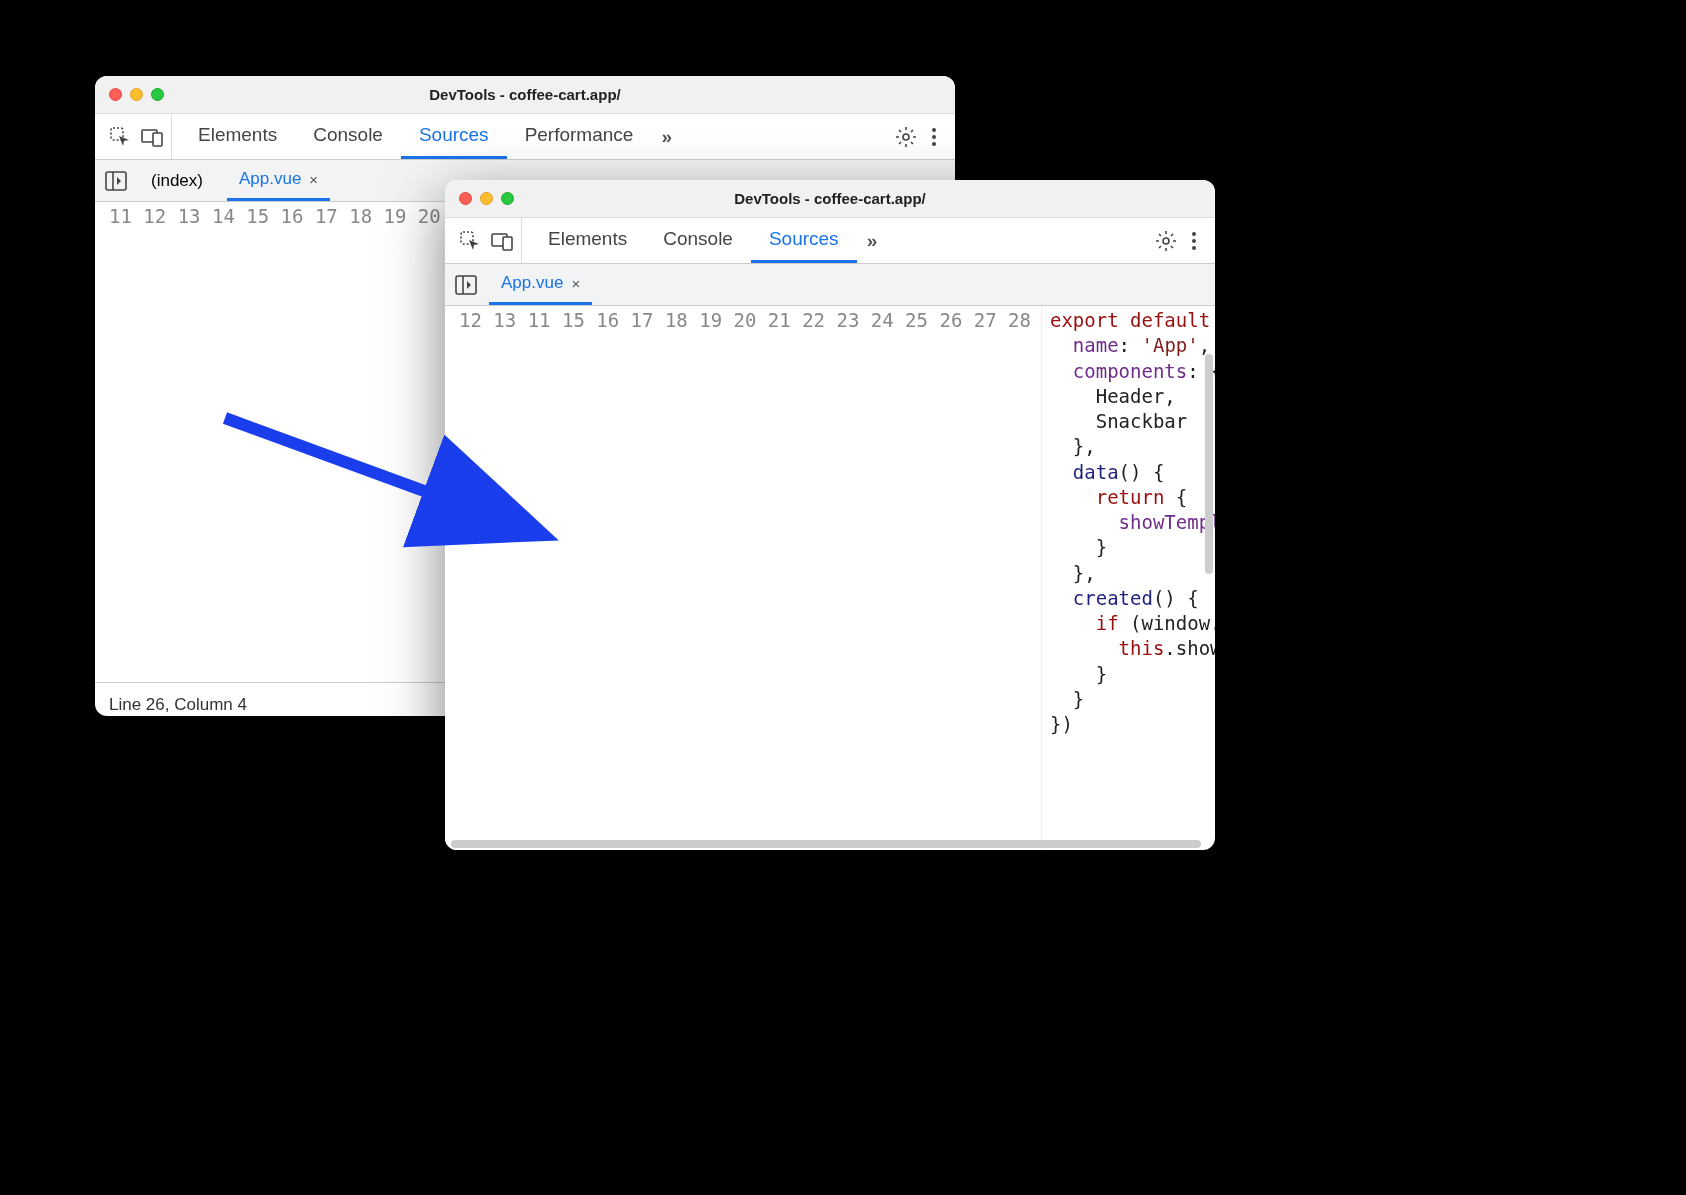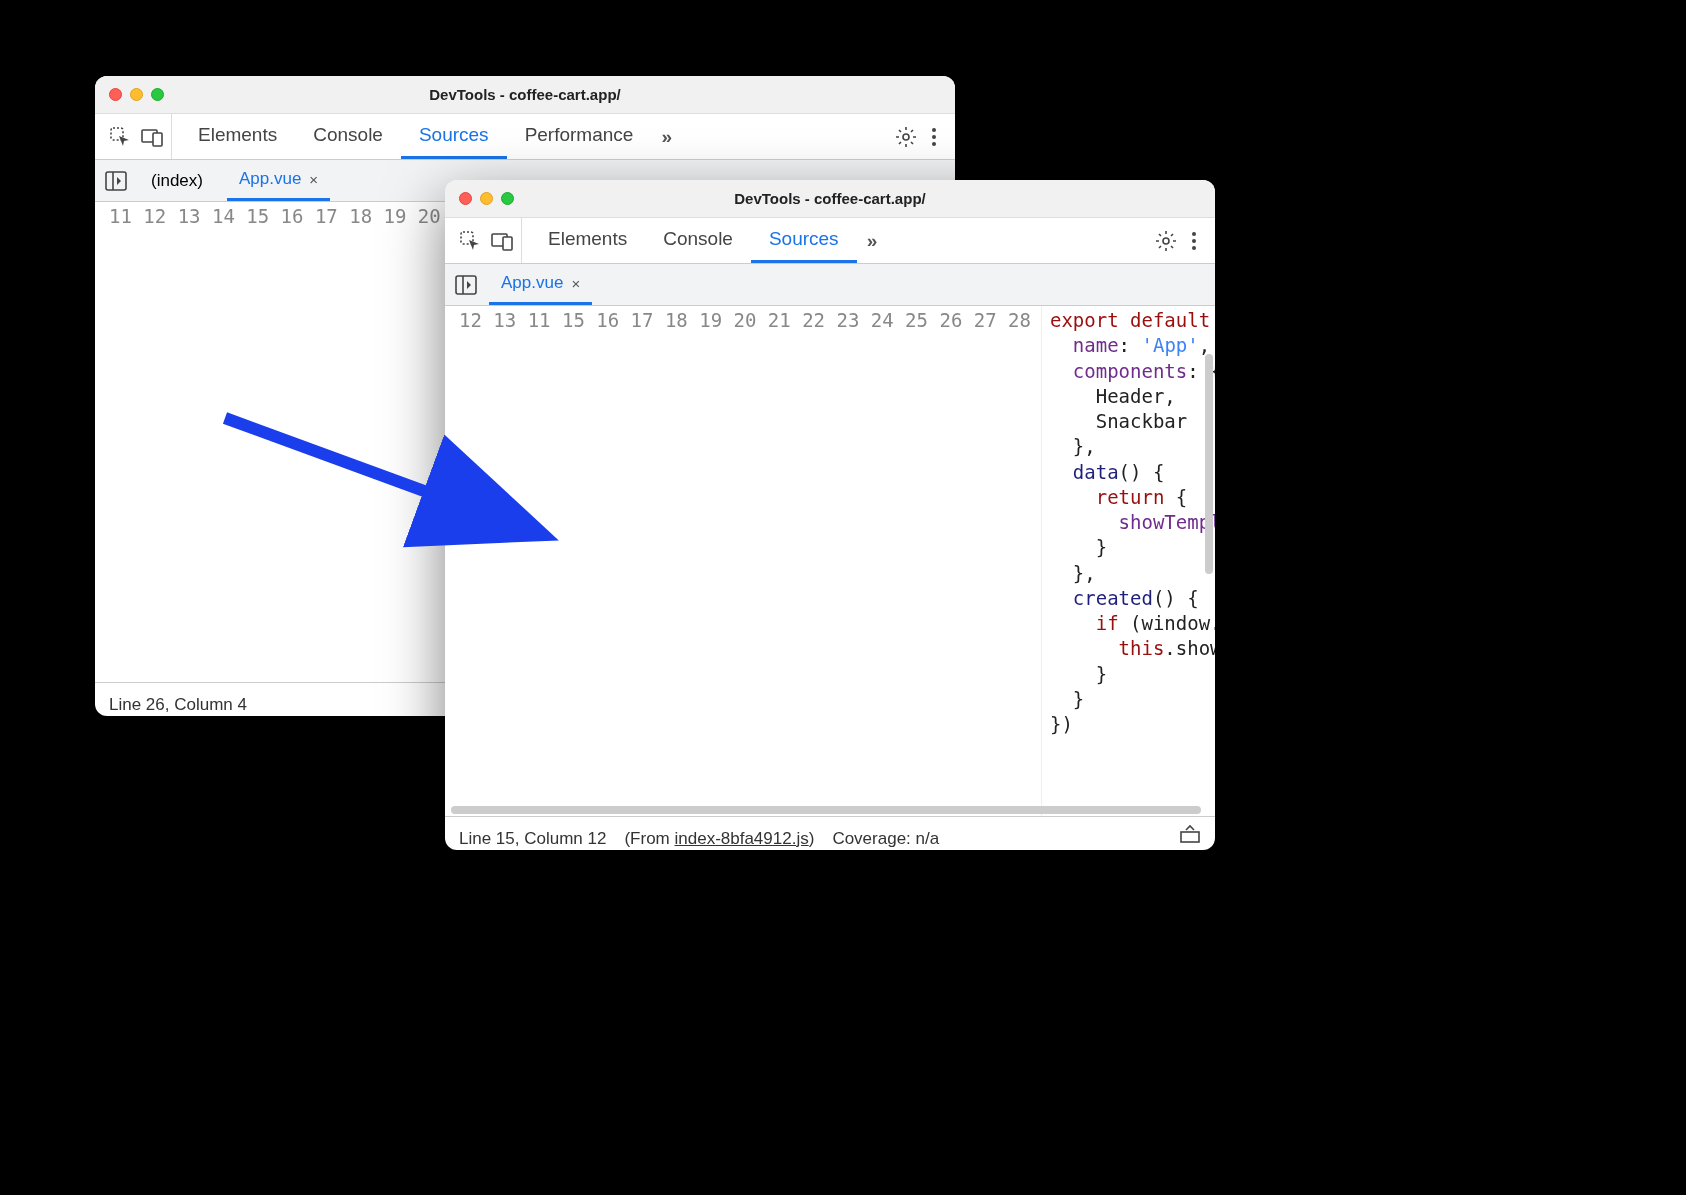--- a/index.html
+++ b/index.html
@@ -133,7 +133,7 @@
   }
   .tok-key   { color: #9a0e0e; }  
   .tok-name  { color: #1f1f7c; }  
-  .tok-str   { color: #3b82f6; }
+  .tok-str   { color: #7f1d1d; }
   .tok-prop  { color: #702c8c; }
   .status {
     height: 34px;

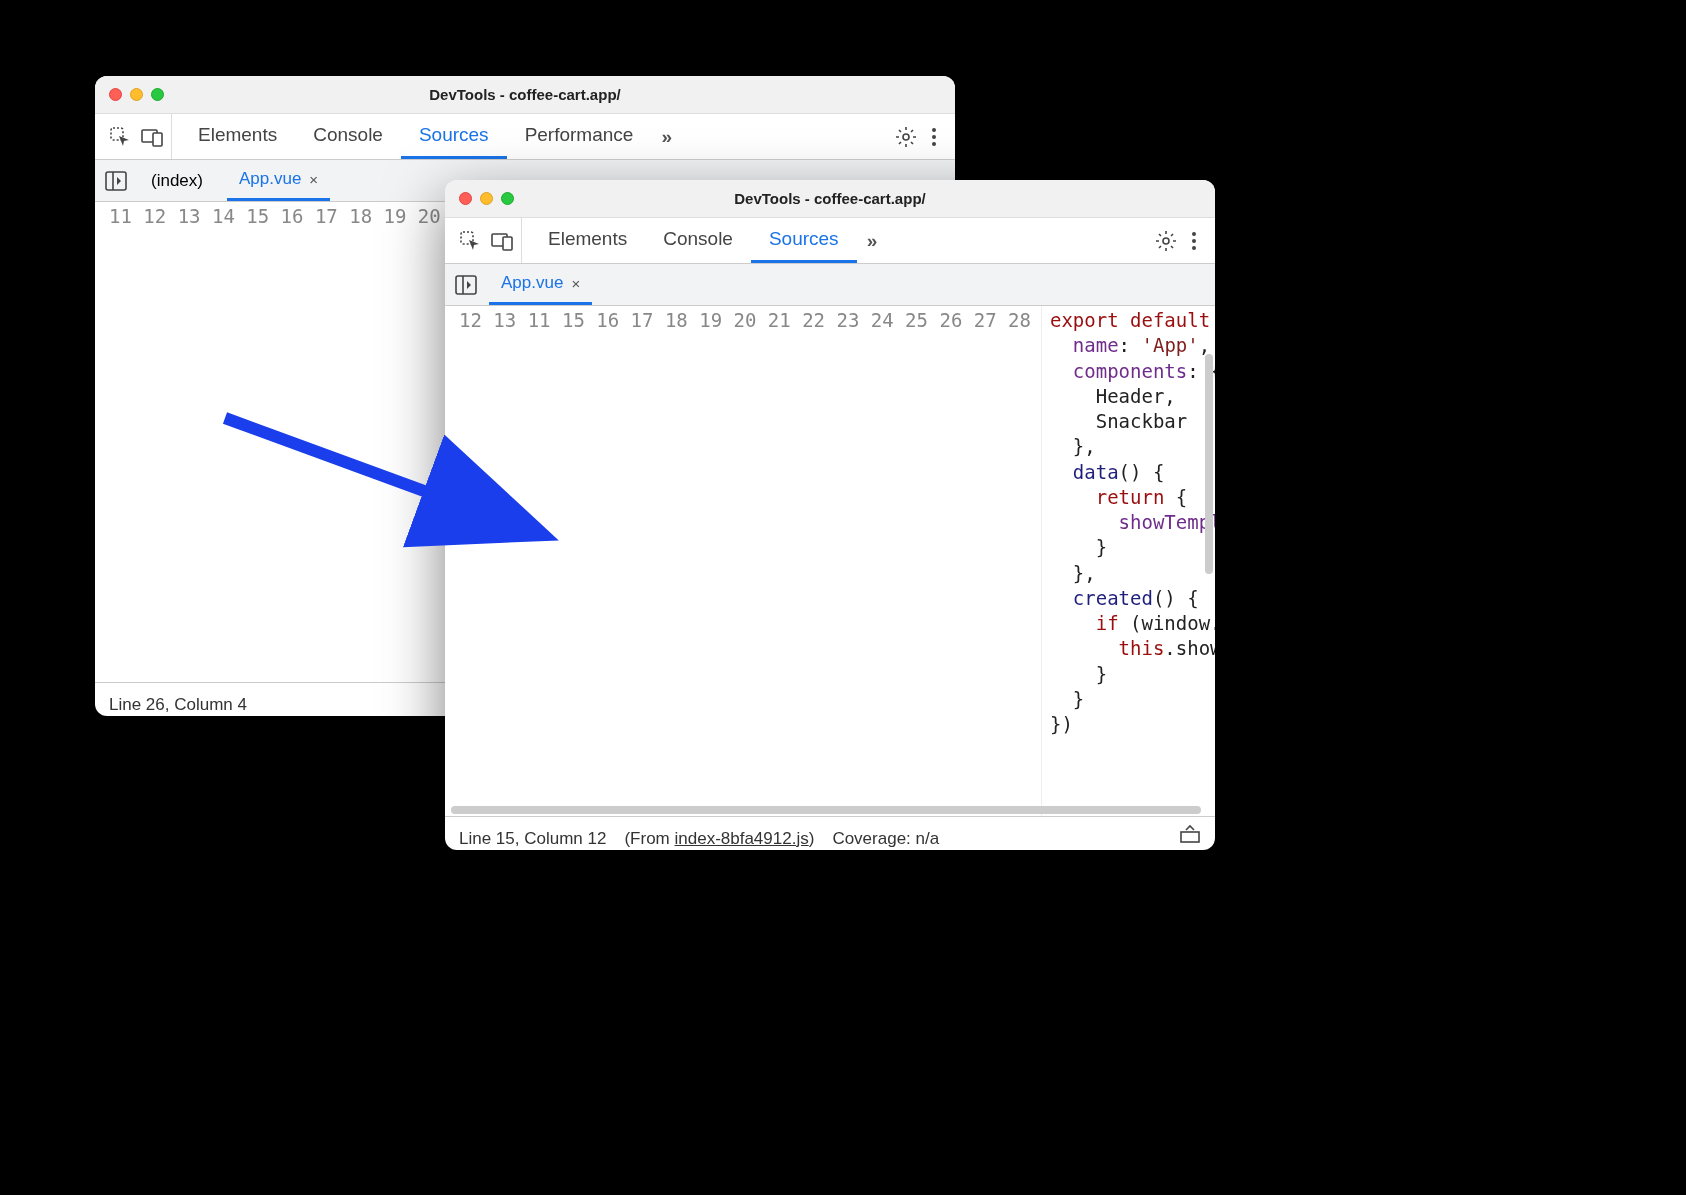--- a/index.html
+++ b/index.html
@@ -386,21 +386,6 @@
     <div class="scrollbar-h" style="bottom:2px;"></div>
   </div>
 
-  <div class="status">
-    <span class="seg">Line 15, Column 12</span>
-    <span class="seg">
-      <span>(From </span><span class="link">index-8bfa4912.js</span><span>)</span>
-    </span>
-    <span class="seg">Coverage: n/a</span>
-    <span class="right">
-      <span>
-        <svg class="toolbar-icon" width="22" height="20" viewBox="0 0 22 20">
-            <rect x="2" y="8" width="18" height="10"></rect>
-            <path d="M7 6 L11 2 L15 6"></path>
-          </svg>
-      </span>
-    </span>
-  </div>
 </div>
 
 <svg class="arrow" style="left:215px; top:408px;" width="350" height="180">

